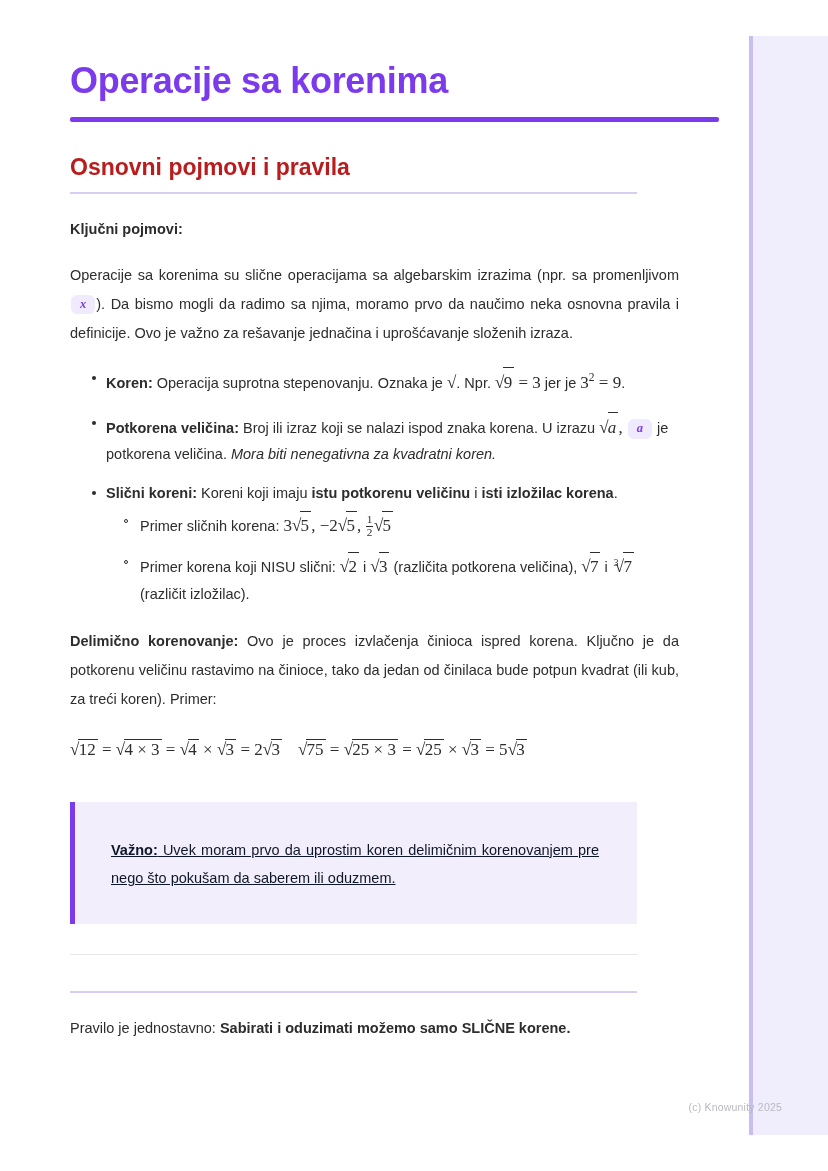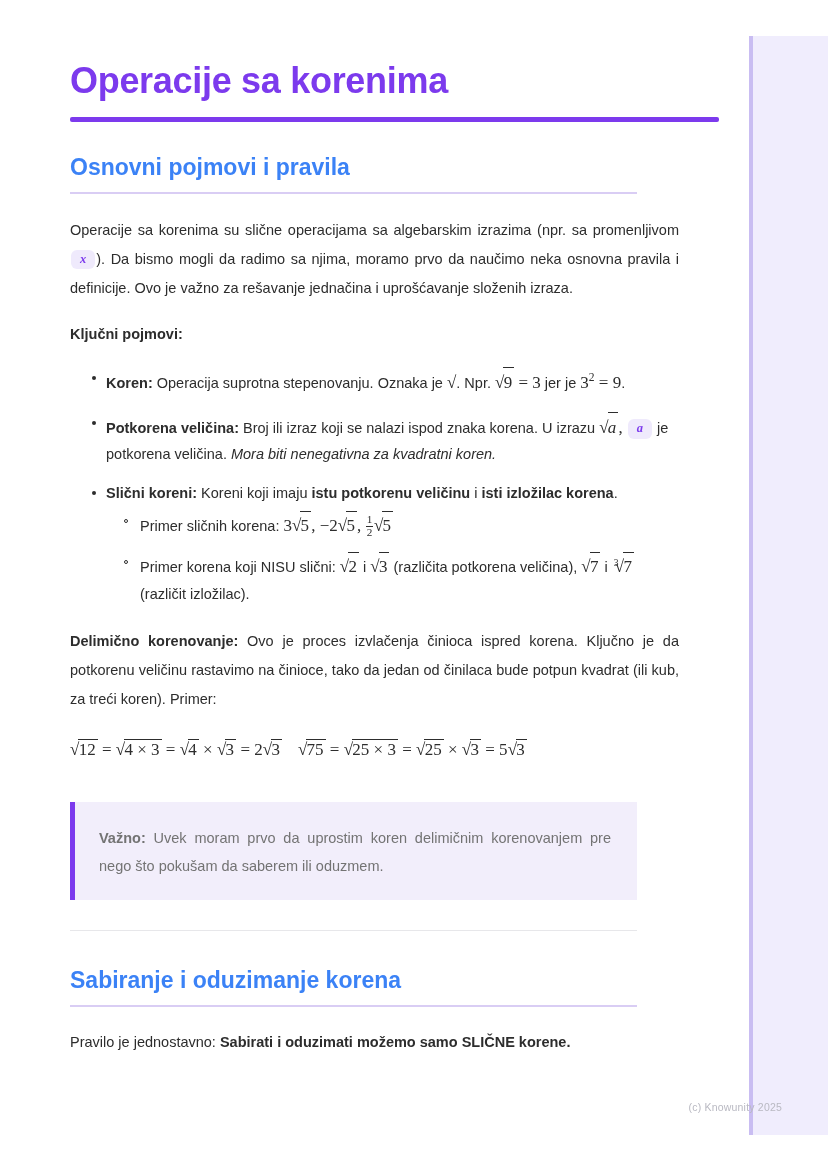--- a/index.html
+++ b/index.html
@@ -57,7 +57,7 @@
   h2.sec-title {
     font-size: 23px;
     font-weight: bold;
-    color: #3b82f6;
+    color: #b91c1c;
     margin: 0 0 10px 0;
     line-height: 1.2;
   }

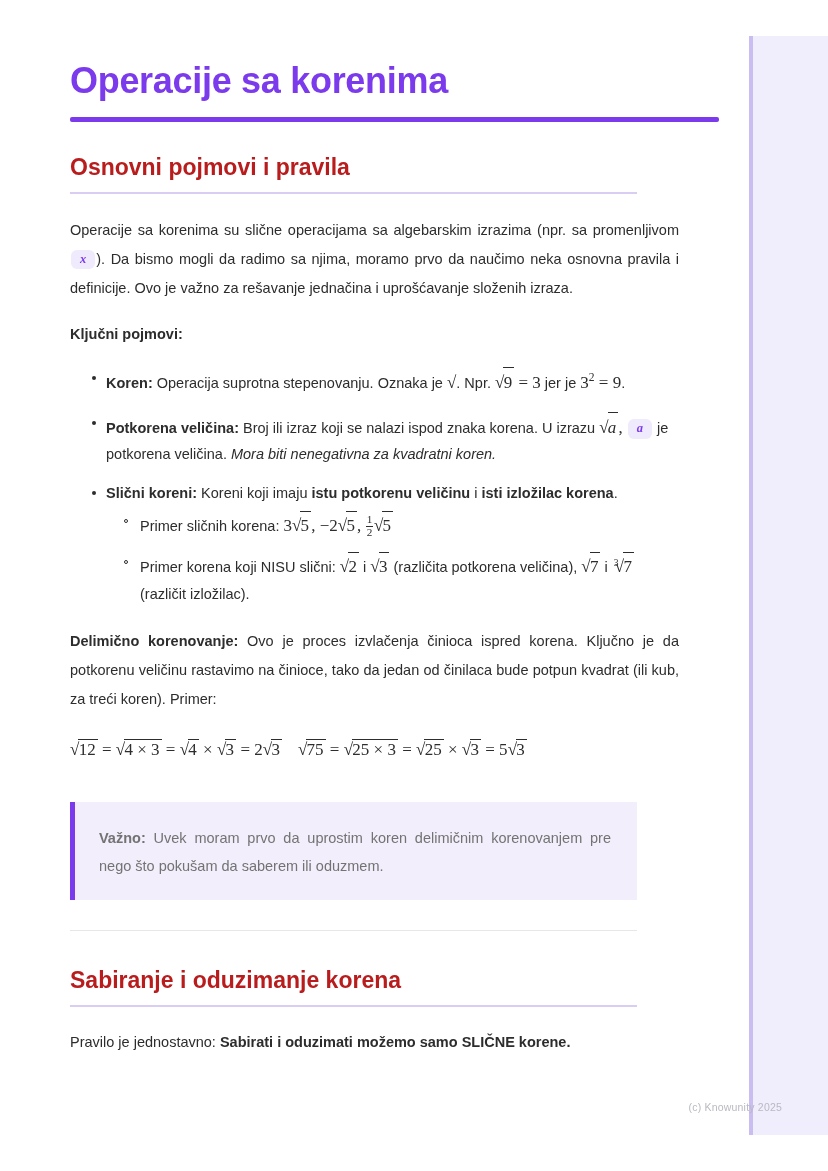--- a/index.html
+++ b/index.html
@@ -238,9 +238,9 @@
   <h2 class="sec-title">Osnovni pojmovi i pravila</h2>
   <div class="sec-rule"></div>
 
+  <p class="body-par tight"><span class="lead-label">Ključni pojmovi:</span></p>
+
   <p class="body-par"><span>Operacije sa korenima su slične operacijama sa algebarskim izrazima (npr. sa promenljivom </span><span class="chip">x</span><span>). Da bismo mogli da radimo sa njima, moramo prvo da naučimo neka osnovna pravila i definicije. Ovo je važno za rešavanje jednačina i uprošćavanje složenih izraza.</span></p>
-
-  <p class="body-par tight"><span class="lead-label">Ključni pojmovi:</span></p>
 
   <ul class="keylist">
 

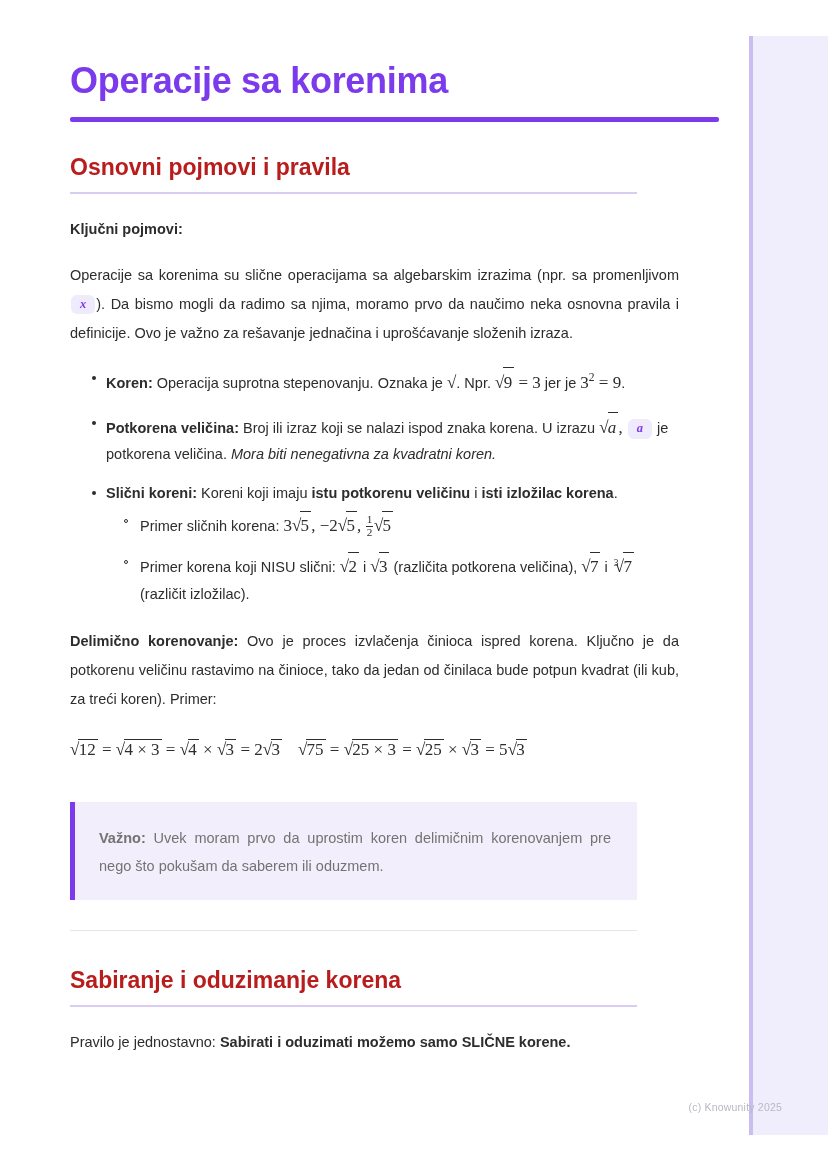--- a/index.html
+++ b/index.html
@@ -201,11 +201,12 @@
     box-sizing: border-box;
   }
   .callout p {
-    margin: 0;
+    margin: 12px;
     font-size: 14.5px;
     line-height: 1.95;
     text-align: justify;
-    color: #737373;
+    color: #0f172a;
+    text-decoration: underline;
   }
 
   .divider {

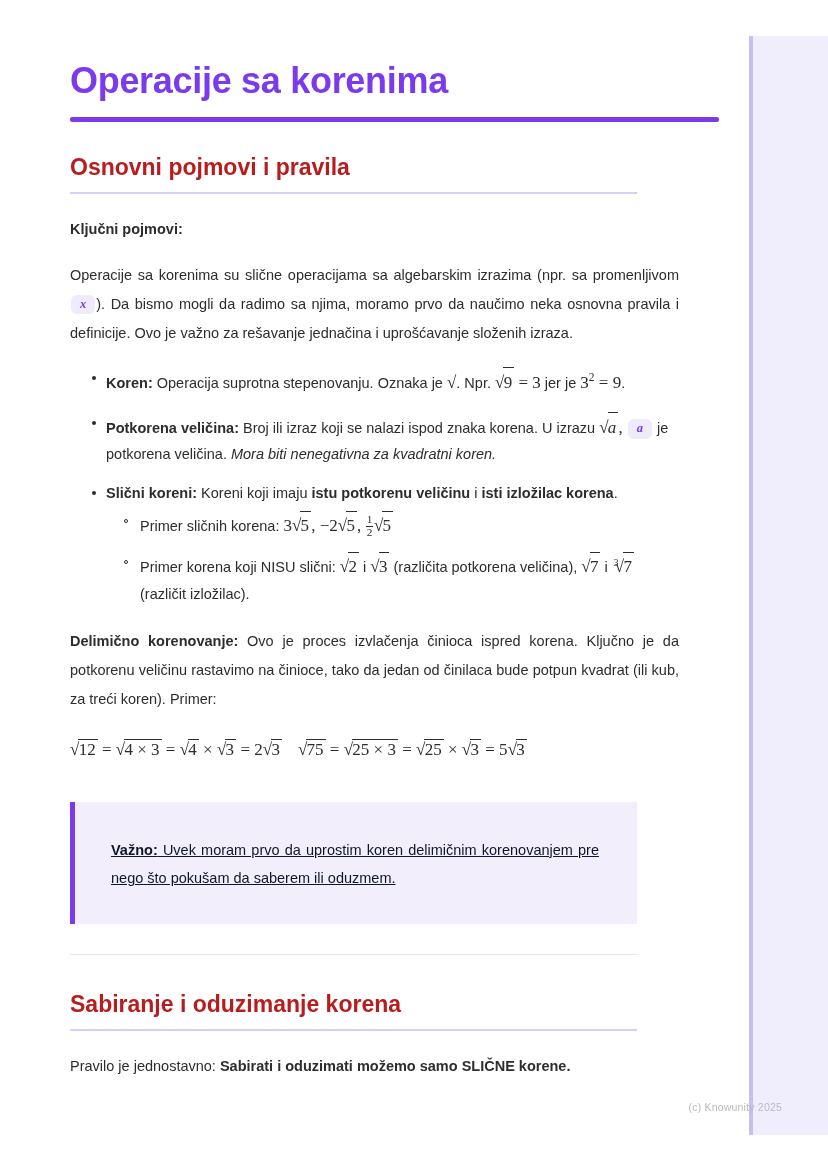--- a/index.html
+++ b/index.html
@@ -279,7 +279,6 @@
 
   <div class="divider"></div>
 
-  <h2 class="sec-title">Sabiranje i oduzimanje korena</h2>
   <div class="sec-rule"></div>
 
   <p class="body-par tight"><span>Pravilo je jednostavno: </span><span class="bd">Sabirati i oduzimati možemo samo SLIČNE korene.</span></p>

